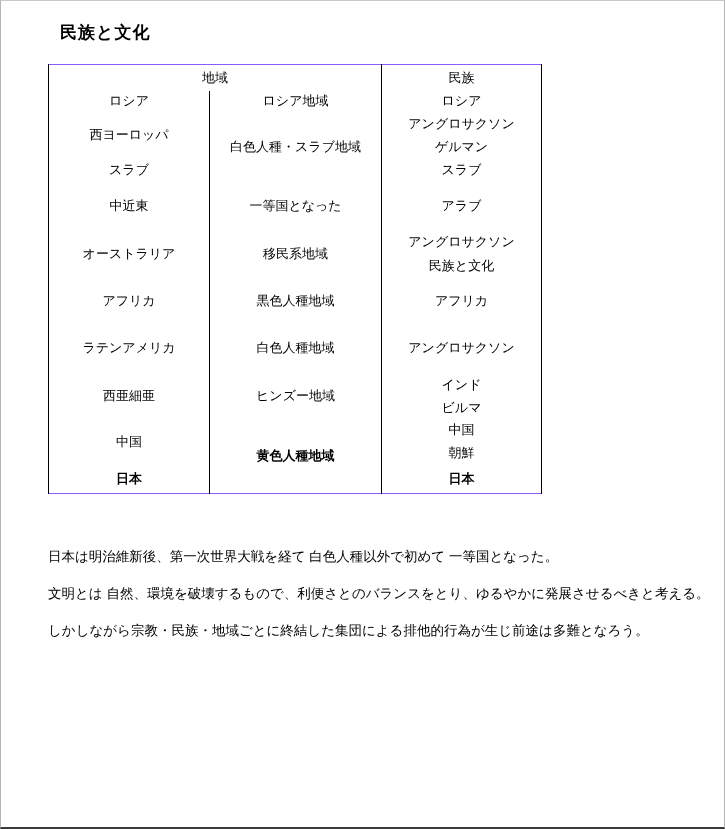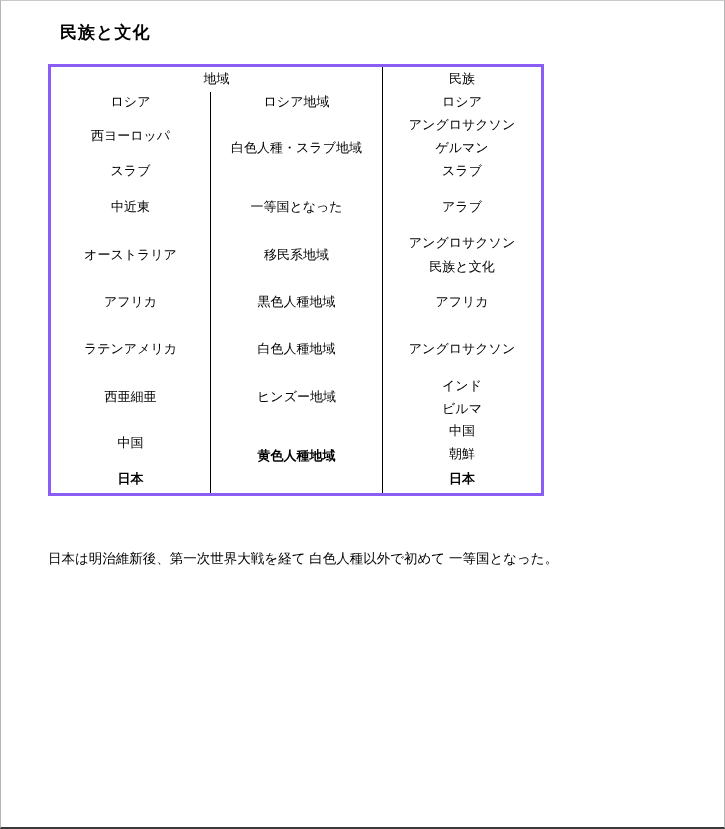--- a/index.html
+++ b/index.html
@@ -30,7 +30,7 @@
     border-collapse:collapse;
     table-layout:fixed;
     width:493px;
-    border:3px solid #8b5cf6;
+    border:1px solid #8b5cf6;
   }
   table.doc-table td {
     border-left:1px solid #000000;

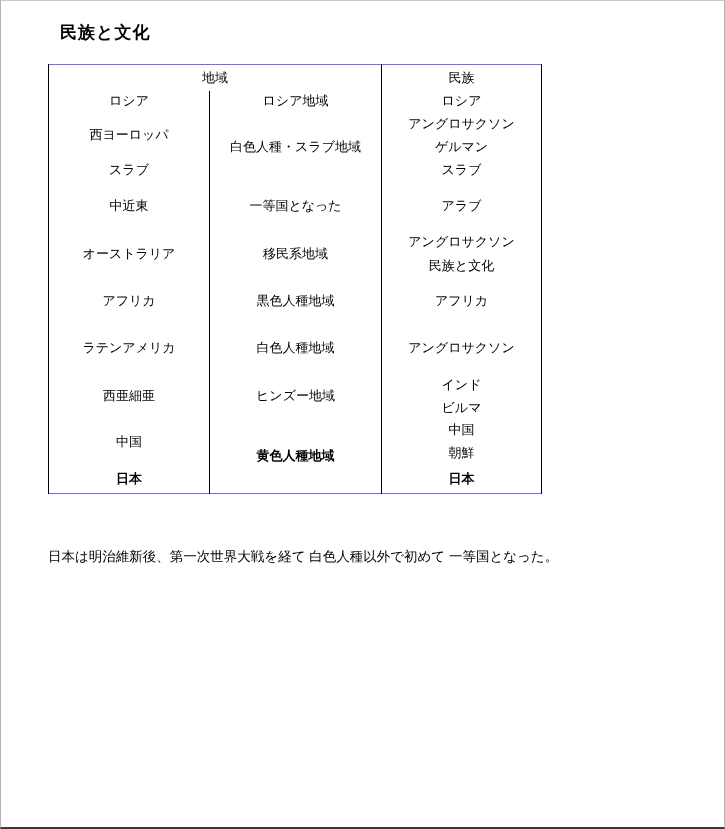--- a/index.html
+++ b/index.html
@@ -151,6 +151,7 @@
 
     <div id="body-text">
       <p>日本は明治維新後、第一次世界大戦を経て 白色人種以外で初めて 一等国となった。</p>
+      <p>文明とは 自然、環境を破壊するもので、利便さとのバランスをとり、ゆるやかに発展させるべきと考える。</p>
     </div>
 
   </div>

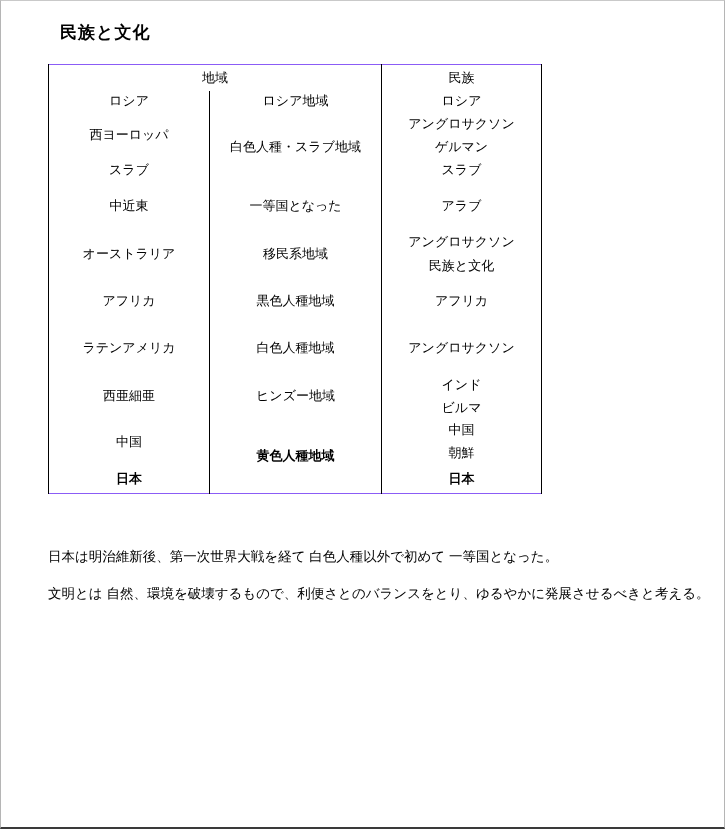--- a/index.html
+++ b/index.html
@@ -152,6 +152,7 @@
     <div id="body-text">
       <p>日本は明治維新後、第一次世界大戦を経て 白色人種以外で初めて 一等国となった。</p>
       <p>文明とは 自然、環境を破壊するもので、利便さとのバランスをとり、ゆるやかに発展させるべきと考える。</p>
+      <p>しかしながら宗教・民族・地域ごとに終結した集団による排他的行為が生じ前途は多難となろう。</p>
     </div>
 
   </div>

